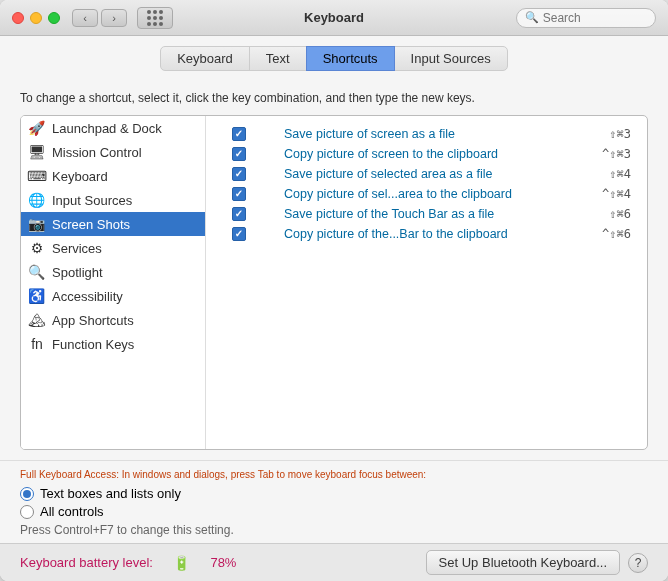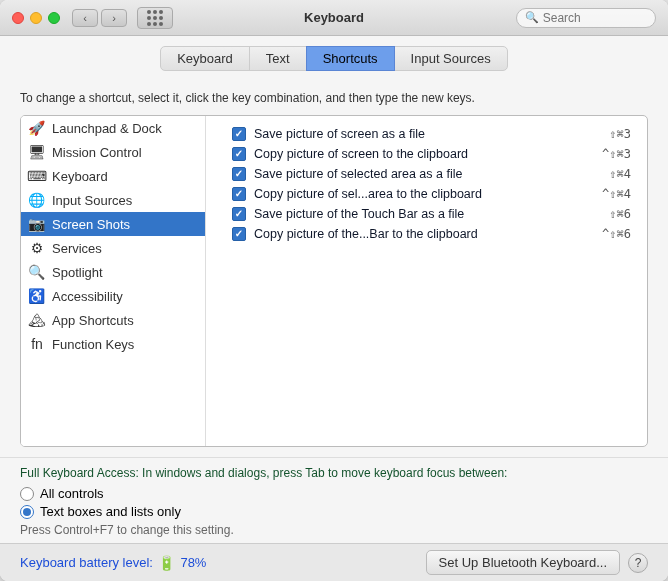--- a/index.html
+++ b/index.html
@@ -214,7 +214,8 @@
     }
     .shortcut-label {
       flex: 1;
-      color: #0f172a;
+      color: #0369a1;
+      margin-left: 30px;
     }
     .shortcut-key {
       color: #555;

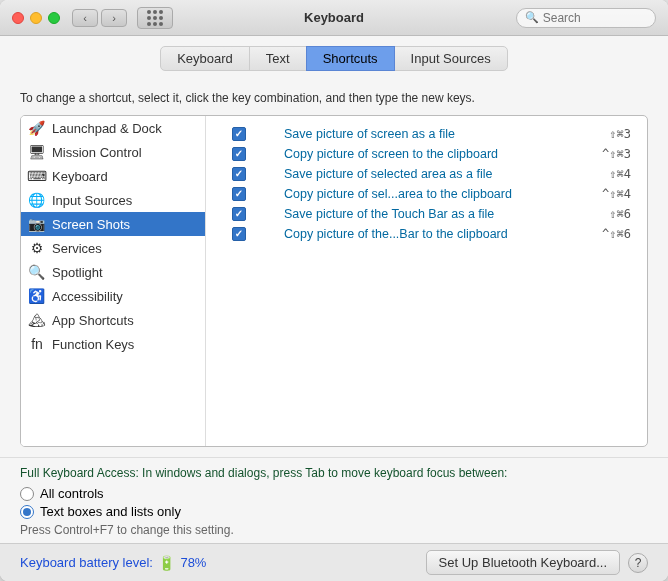--- a/index.html
+++ b/index.html
@@ -243,8 +243,8 @@
       background: #f5f5f5;
     }
     .ka-title {
-      font-size: 12px;
-      color: #14532d;
+      font-size: 10px;
+      color: #c2410c;
       margin-bottom: 6px;
     }
     .radio-row {

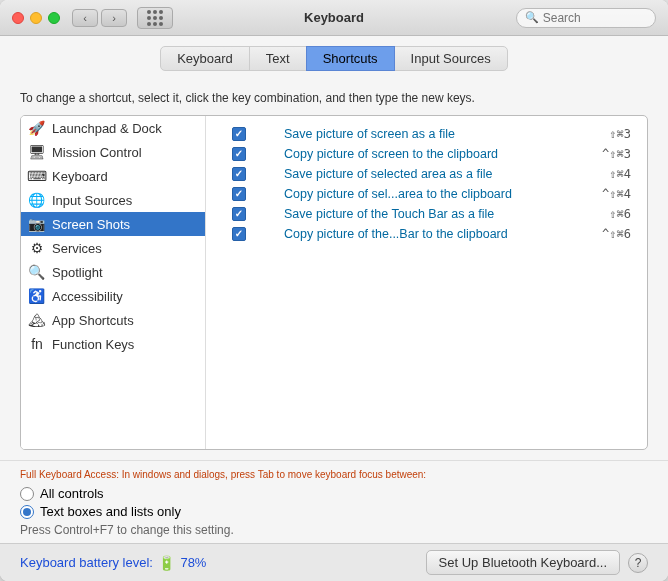--- a/index.html
+++ b/index.html
@@ -455,14 +455,14 @@
   <div class="keyboard-access-section">
     <div class="ka-title">Full Keyboard Access: In windows and dialogs, press Tab to move keyboard focus between:</div>
     <div class="radio-row">
-      <div class="radio-btn"></div>
-      <span>All controls</span>
-    </div>
-    <div class="radio-row">
       <div class="radio-btn selected">
         <div class="radio-inner"></div>
       </div>
       <span>Text boxes and lists only</span>
+    </div>
+    <div class="radio-row">
+      <div class="radio-btn"></div>
+      <span>All controls</span>
     </div>
     <div class="ka-note">Press Control+F7 to change this setting.</div>
   </div>

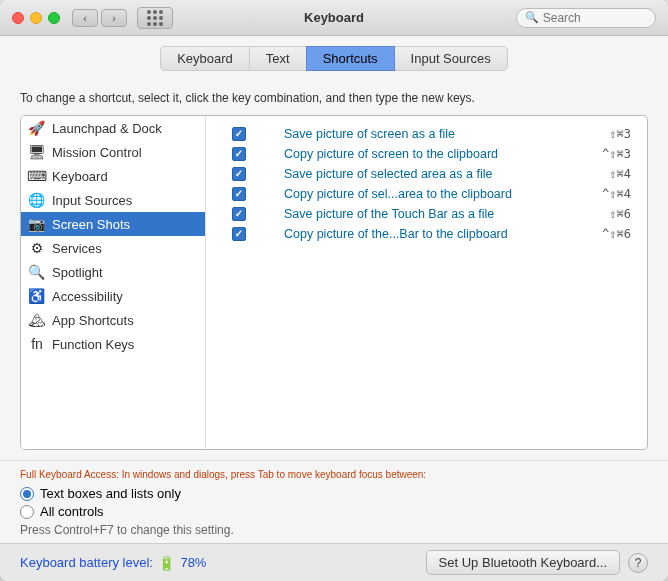--- a/index.html
+++ b/index.html
@@ -287,9 +287,9 @@
     .battery-info {
       display: flex;
       align-items: center;
-      gap: 5px;
-      font-size: 13px;
-      color: #1d4ed8;
+      gap: 20px;
+      font-size: 13px;
+      color: #be185d;
     }
     .setup-btn {
       margin-left: auto;

